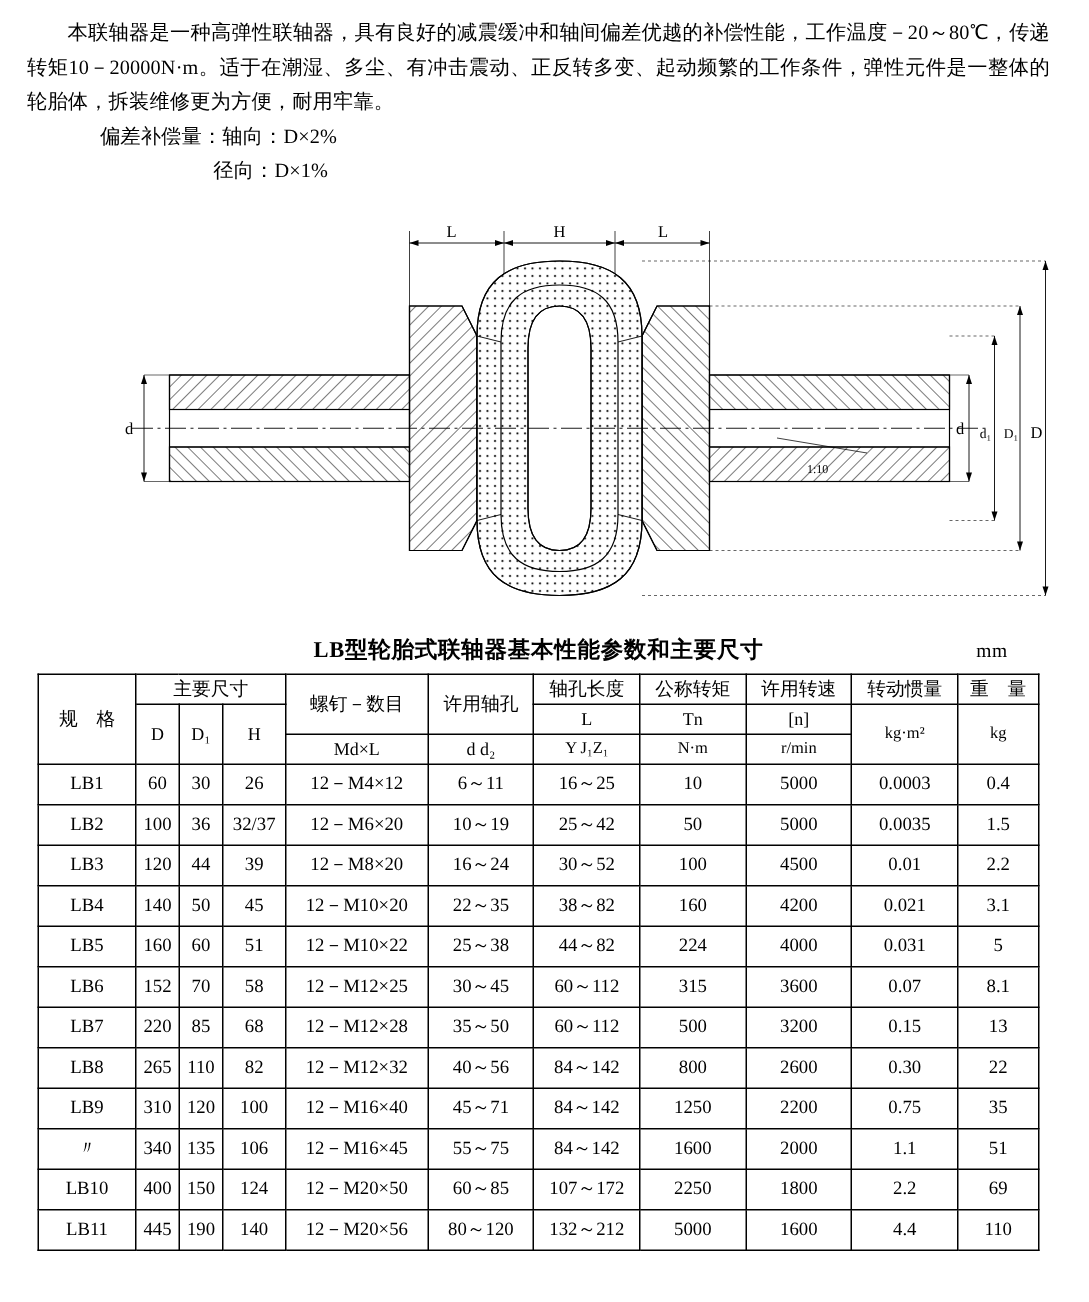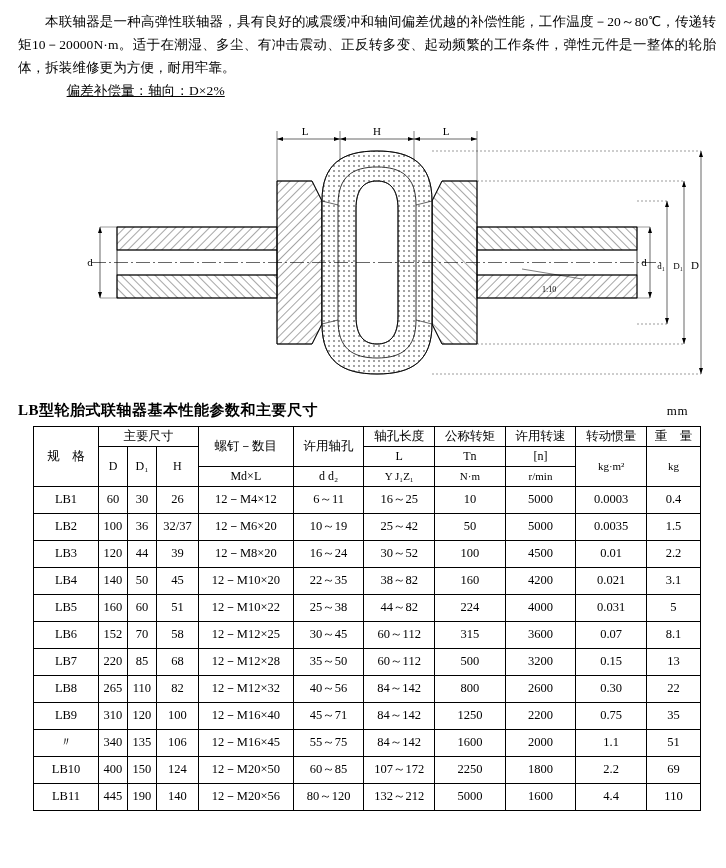--- a/index.html
+++ b/index.html
@@ -20,7 +20,7 @@
     height: 788px;
     position: relative;
     box-sizing: border-box;
-    padding: 10px 10px 0 18px;
+    padding: 10px 26px 0 18px;
   }
   
   .intro {

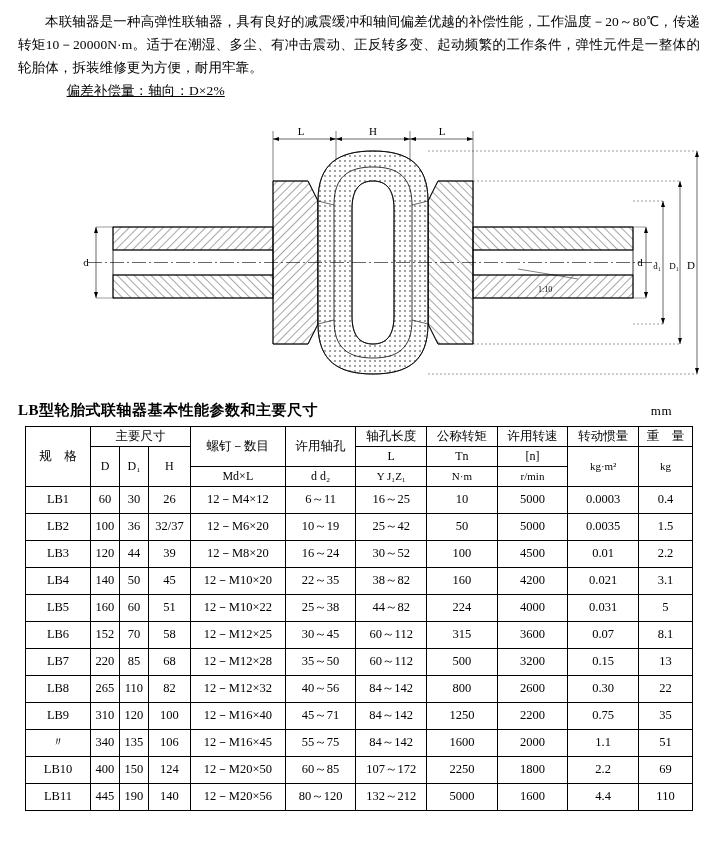--- a/index.html
+++ b/index.html
@@ -37,7 +37,6 @@
     margin: 0;
     font-size: 13.5px;
     line-height: 1.7;
-    text-decoration: underline;
   }
   .spec-line {
     display: block;

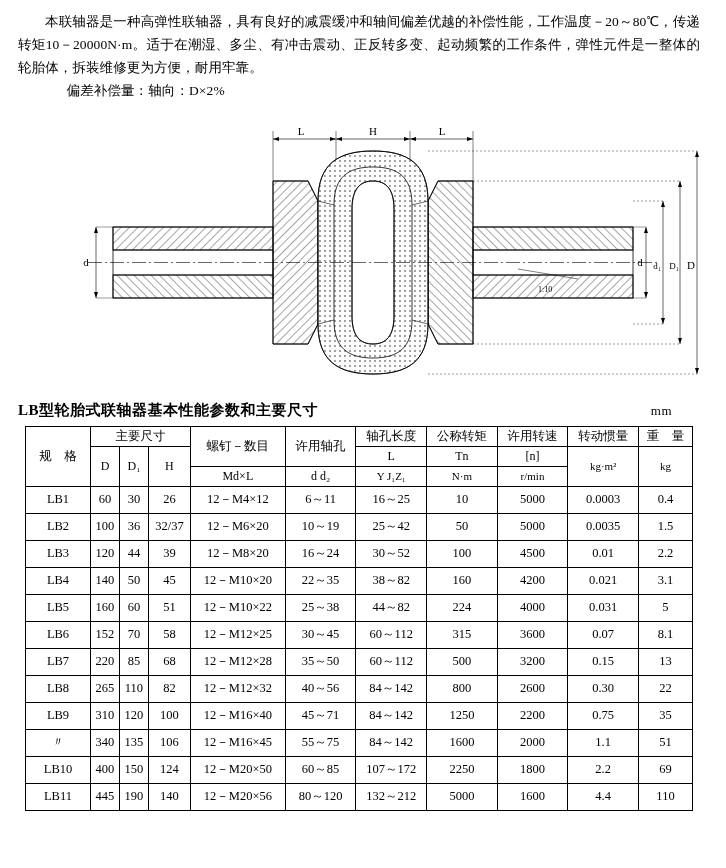--- a/index.html
+++ b/index.html
@@ -107,6 +107,7 @@
     <p>本联轴器是一种高弹性联轴器，具有良好的减震缓冲和轴间偏差优越的补偿性能，工作温度－20～80℃，传递转矩10－20000N·m。适于在潮湿、多尘、有冲击震动、正反转多变、起动频繁的工作条件，弹性元件是一整体的轮胎体，拆装维修更为方便，耐用牢靠。</p>
     <div class="spec-list">
       <span class="spec-line first">偏差补偿量：轴向：D×2%</span>
+      <span class="spec-line" style="padding-left:9.2em;">径向：D×1%</span>
     </div>
   </div>
 

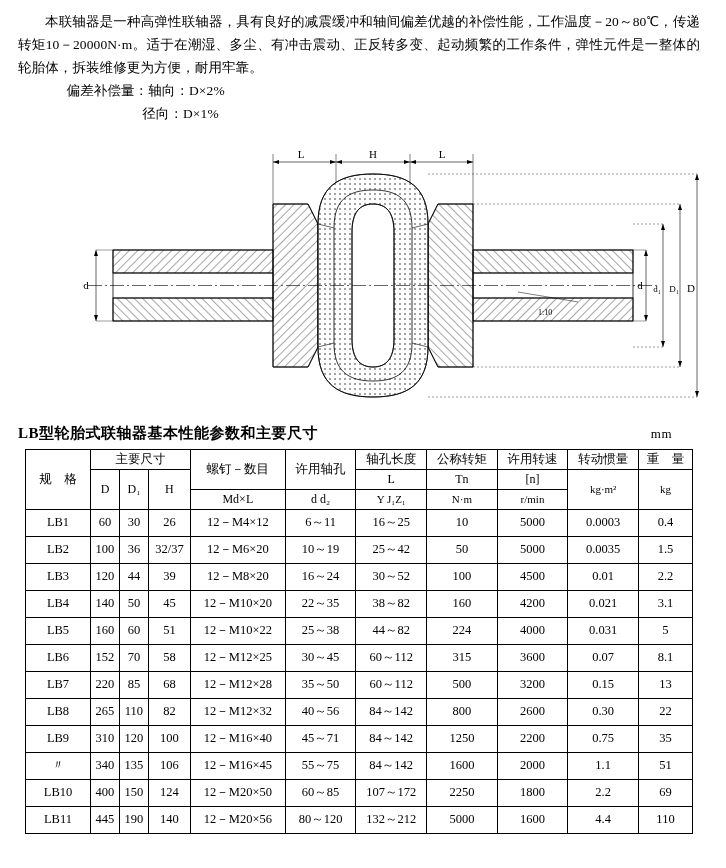--- a/index.html
+++ b/index.html
@@ -60,6 +60,7 @@
   .table-caption {
     position: relative;
     margin: 2px 0 6px 0;
+    text-align: center;
     font-size: 15px;
     font-weight: bold;
     letter-spacing: 0.5px;

